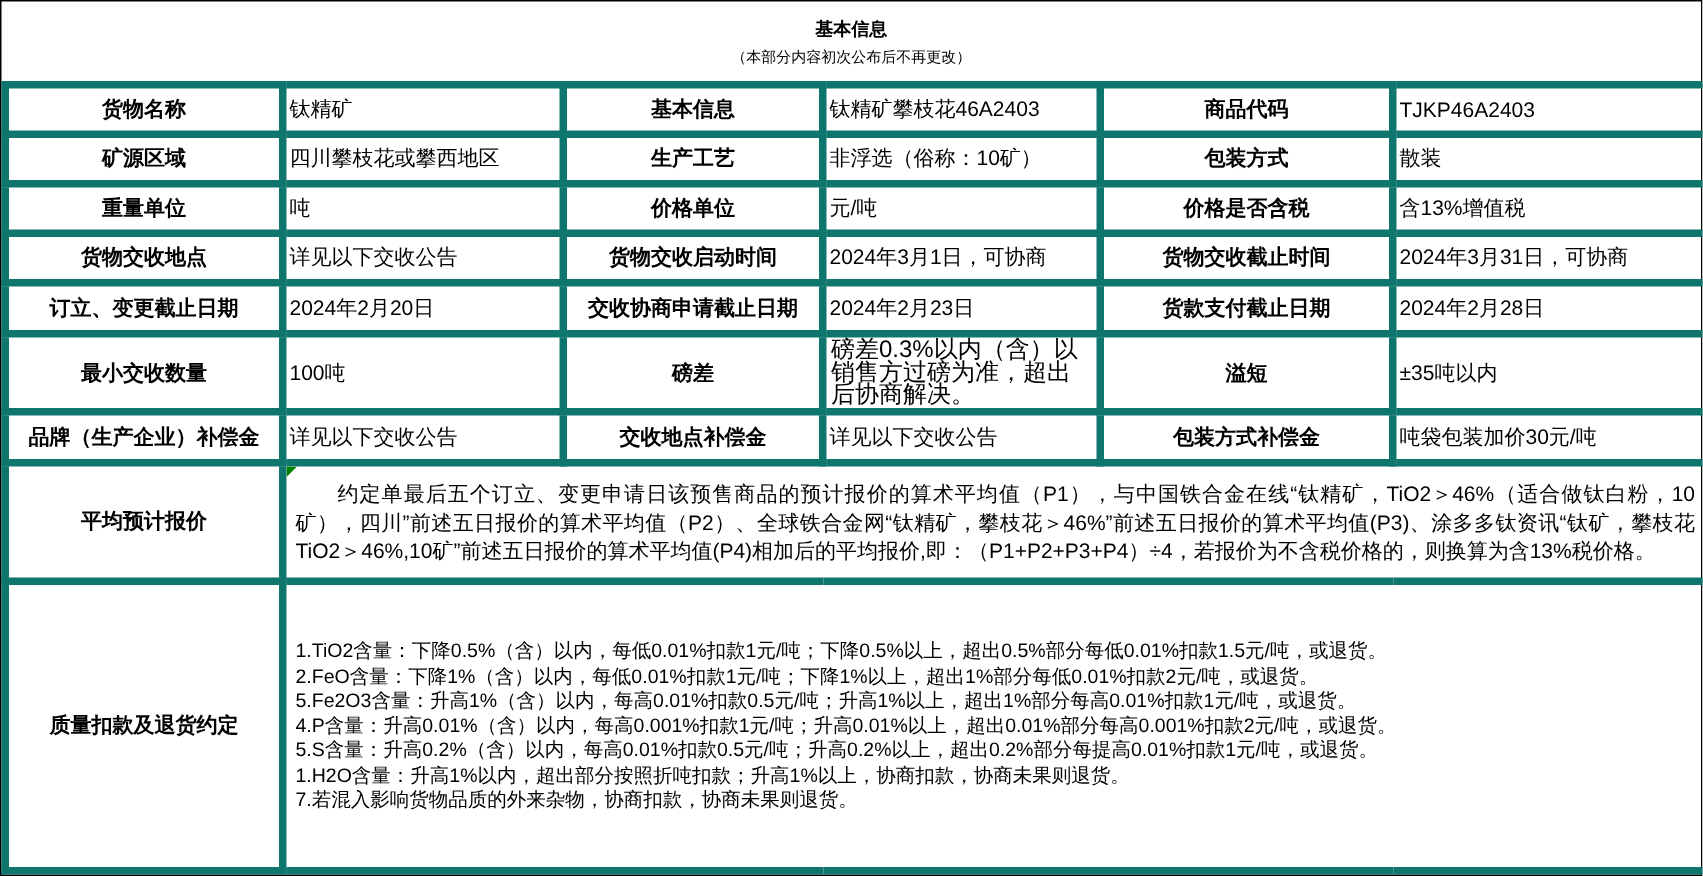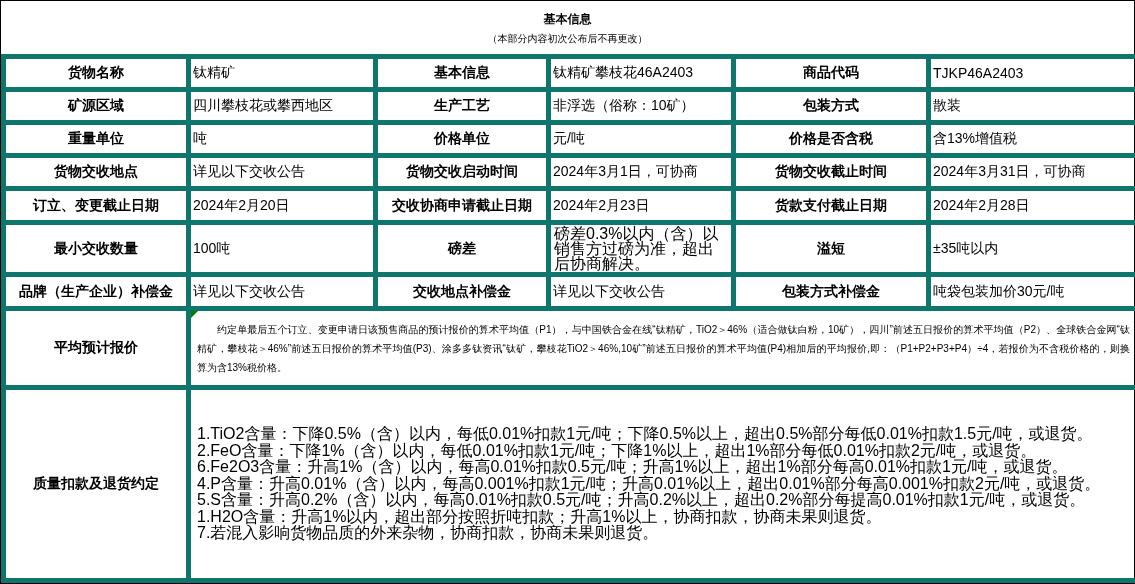--- a/index.html
+++ b/index.html
@@ -19,7 +19,7 @@
   td.val{text-align:left;font-size:14px;padding:1px 2px;}
   td.val.small{font-size:16px;text-align:left;line-height:15px;padding:1px 3px;}
   td.sec{position:relative;text-align:left;padding:2px 6px;}
-  p.para{margin:0;font-size:10px;line-height:19px;}
+  p.para{margin:0;font-size:14px;line-height:19px;}
   .sec-quote p.para{text-align:justify;text-indent:2em;}
   .sec-quality p.para{line-height:20px;}
   .sec-deduct p.para{font-size:16px;line-height:16.5px;}

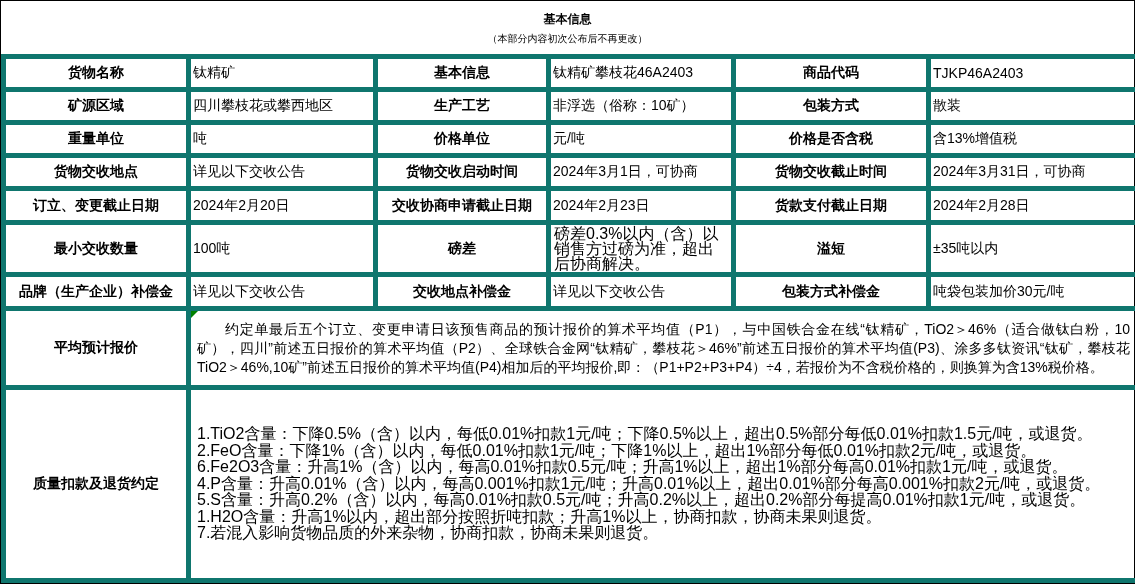--- a/index.html
+++ b/index.html
@@ -22,7 +22,7 @@
   p.para{margin:0;font-size:14px;line-height:19px;}
   .sec-quote p.para{text-align:justify;text-indent:2em;}
   .sec-quality p.para{line-height:20px;}
-  .sec-deduct p.para{font-size:16px;line-height:16.5px;}
+  .sec-deduct p.para{font-size:13px;line-height:16.5px;}
   .flag{
     position:absolute;top:0;left:0;width:0;height:0;
     border-top:7px solid #008000;border-right:7px solid transparent;

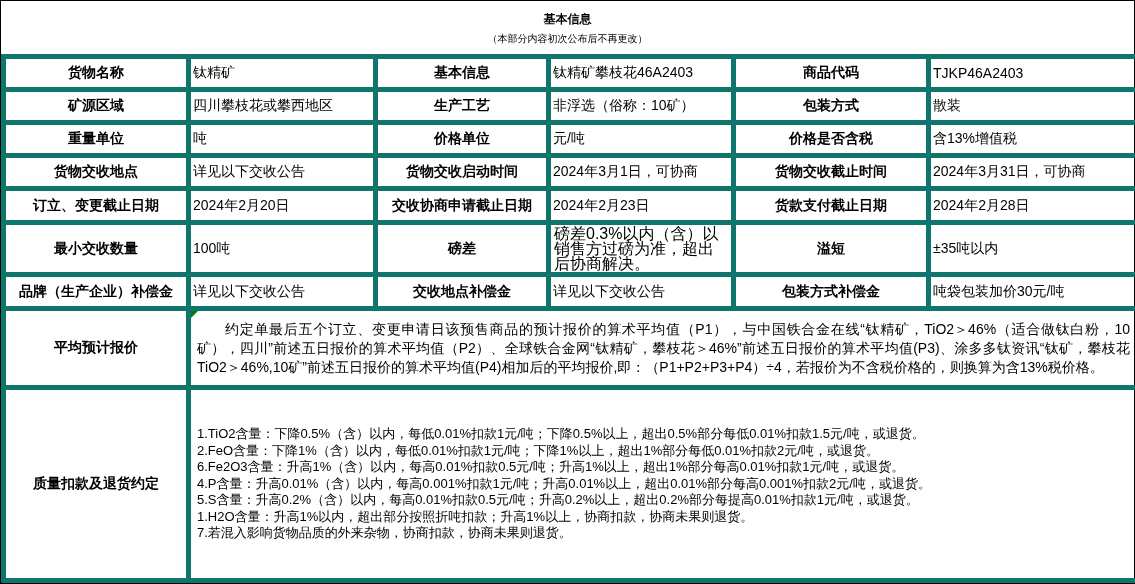--- a/index.html
+++ b/index.html
@@ -119,7 +119,7 @@
         <td class="sec sec-deduct" colspan="5">
           <p class="para">1.TiO2含量：下降0.5%（含）以内，每低0.01%扣款1元/吨；下降0.5%以上，超出0.5%部分每低0.01%扣款1.5元/吨，或退货。</p>
           <p class="para">2.FeO含量：下降1%（含）以内，每低0.01%扣款1元/吨；下降1%以上，超出1%部分每低0.01%扣款2元/吨，或退货。</p>
-          <p class="para">6.Fe2O3含量：升高1%（含）以内，每高0.01%扣款0.5元/吨；升高1%以上，超出1%部分每高0.01%扣款1元/吨，或退货。</p>
+          <p class="para">5.Fe2O3含量：升高1%（含）以内，每高0.01%扣款0.5元/吨；升高1%以上，超出1%部分每高0.01%扣款1元/吨，或退货。</p>
           <p class="para">4.P含量：升高0.01%（含）以内，每高0.001%扣款1元/吨；升高0.01%以上，超出0.01%部分每高0.001%扣款2元/吨，或退货。</p>
           <p class="para">5.S含量：升高0.2%（含）以内，每高0.01%扣款0.5元/吨；升高0.2%以上，超出0.2%部分每提高0.01%扣款1元/吨，或退货。</p>
           <p class="para">1.H2O含量：升高1%以内，超出部分按照折吨扣款；升高1%以上，协商扣款，协商未果则退货。</p>

